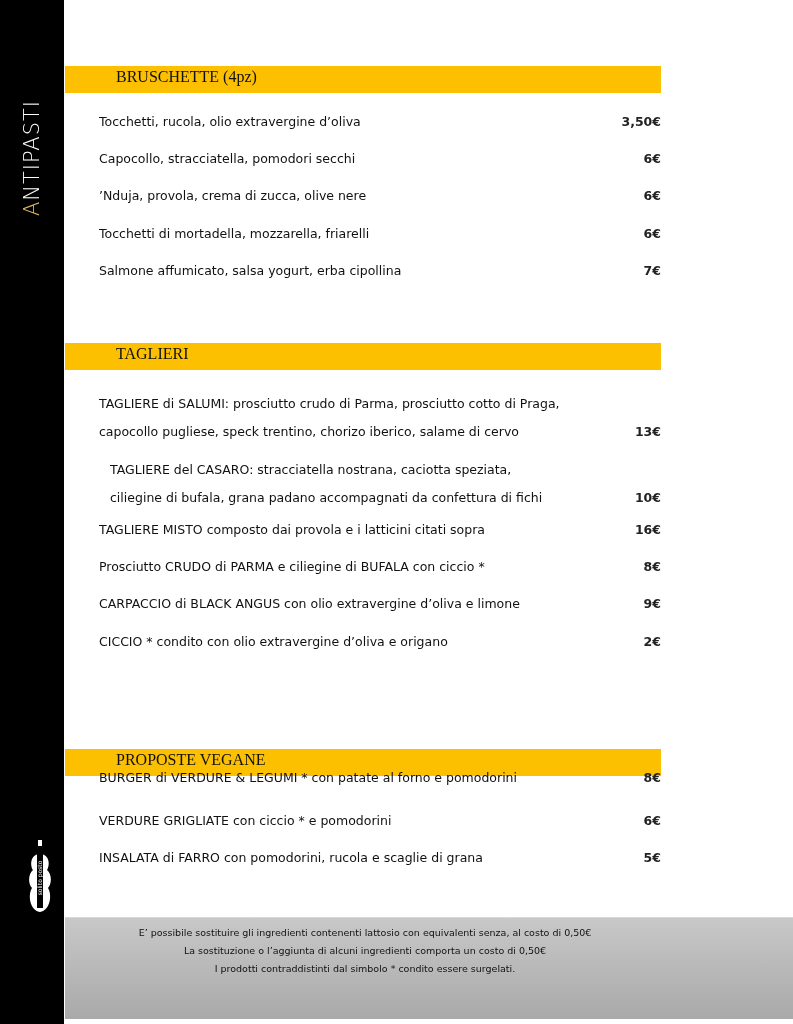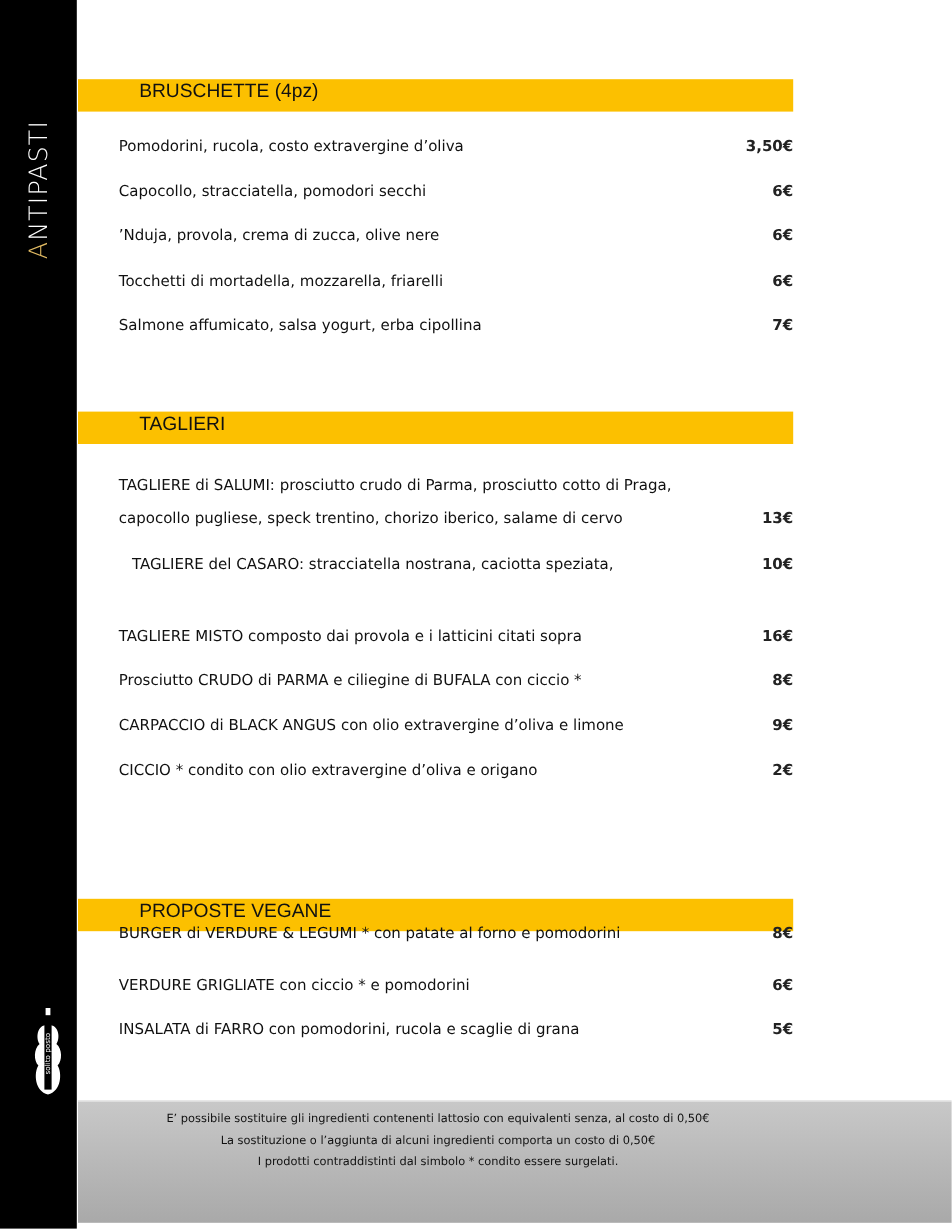--- a/index.html
+++ b/index.html
@@ -30,7 +30,7 @@
     }
     .section-bar span {
       position: absolute; left: 51px; top: 2px;
-      font-family: Liberation Sans, sans-serif; font-size: 16px; color: #111;
+      font-family: Liberation Serif, serif; font-size: 16px; color: #111;
     }
     .item {
       position: absolute; left: 99px; width: 562px;

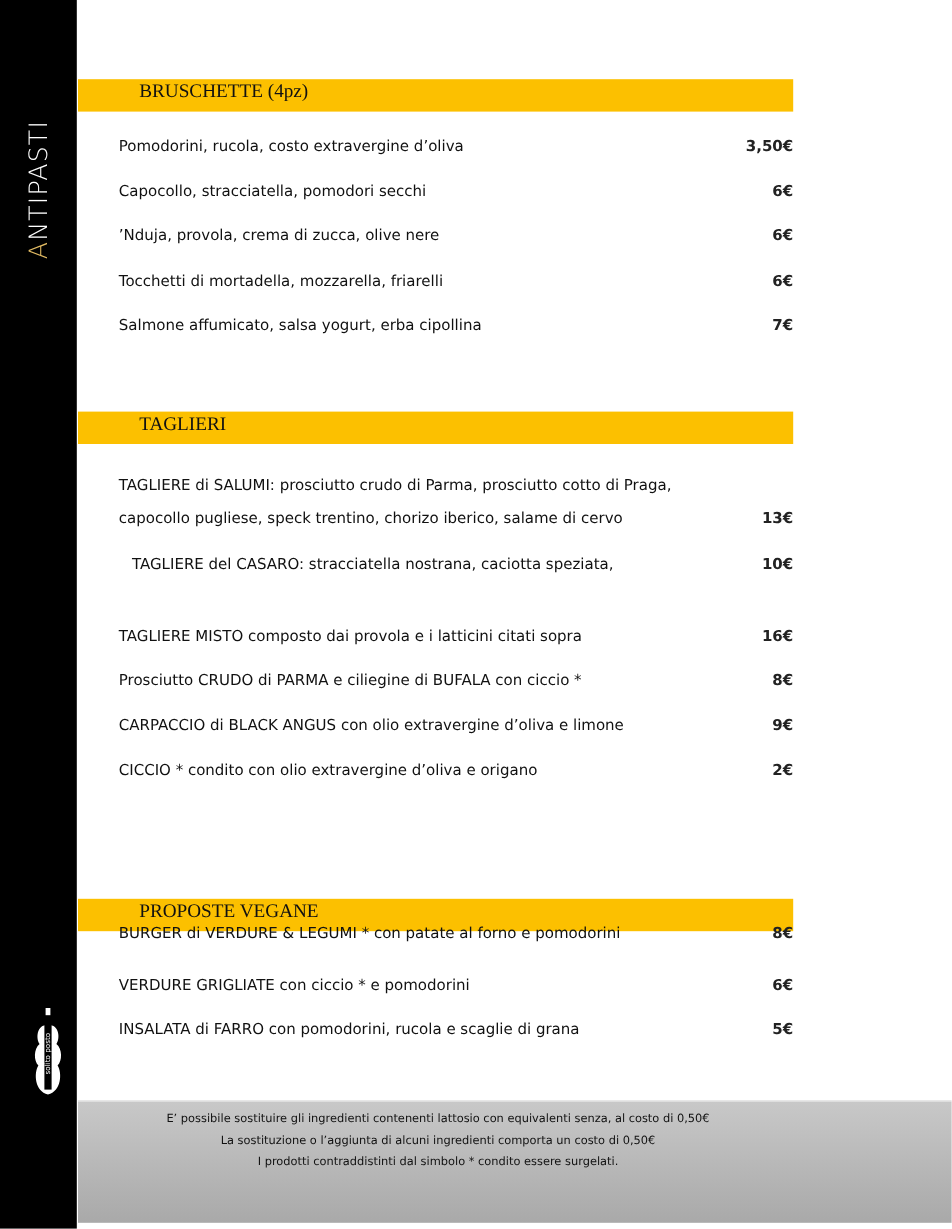--- a/index.html
+++ b/index.html
@@ -70,7 +70,7 @@
   <span>BRUSCHETTE (4pz)</span>
 </div>
 <div class="item" style="top:114px;">
-  <span class="desc">Pomodorini, rucola, costo extravergine d’oliva</span>
+  <span class="desc">Tocchetti, rucola, olio extravergine d’oliva</span>
   <span class="price">3,50€</span>
 </div>
 <div class="item" style="top:151px;">

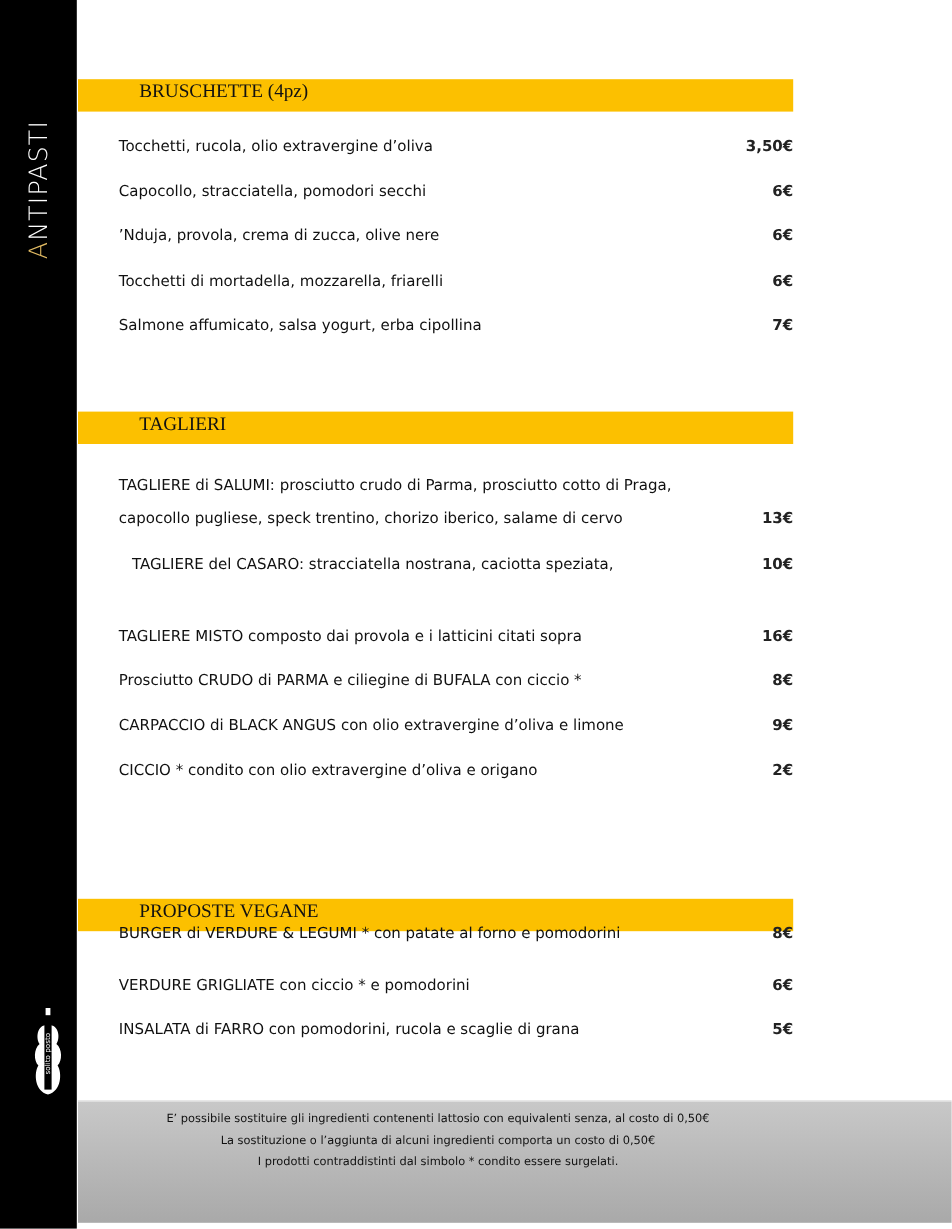--- a/index.html
+++ b/index.html
@@ -98,7 +98,7 @@
   <span class="price" style="bottom:6px;">13€</span>
 </div>
 <div class="item" style="top:456px;">
-  <span class="desc" style="line-height:28px;margin-left:11px;"><span>TAGLIERE del CASARO: stracciatella nostrana, caciotta speziata,</span><br></span>
+  <span class="desc" style="line-height:28px;margin-left:11px;"><span>TAGLIERE del CASARO: stracciatella nostrana, caciotta speziata,</span><br><span>ciliegine di bufala, grana padano accompagnati da confettura di fichi</span></span>
   <span class="price" style="bottom:6px;">10€</span>
 </div>
 <div class="item" style="top:522px;">

